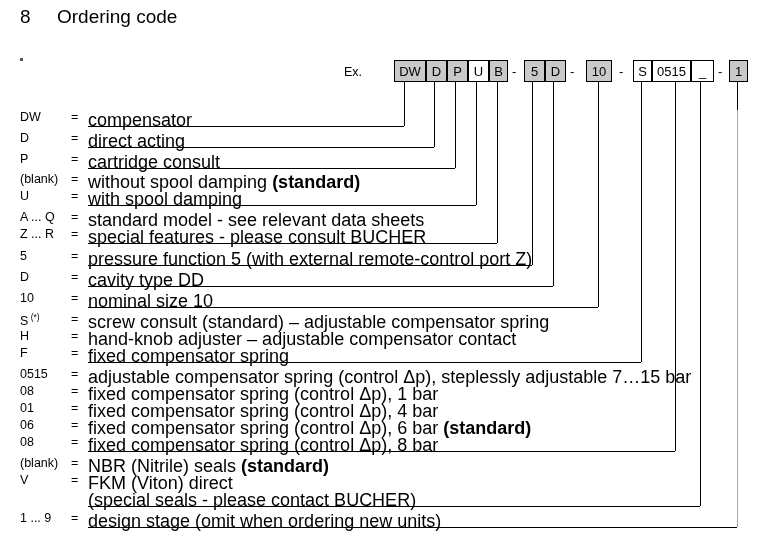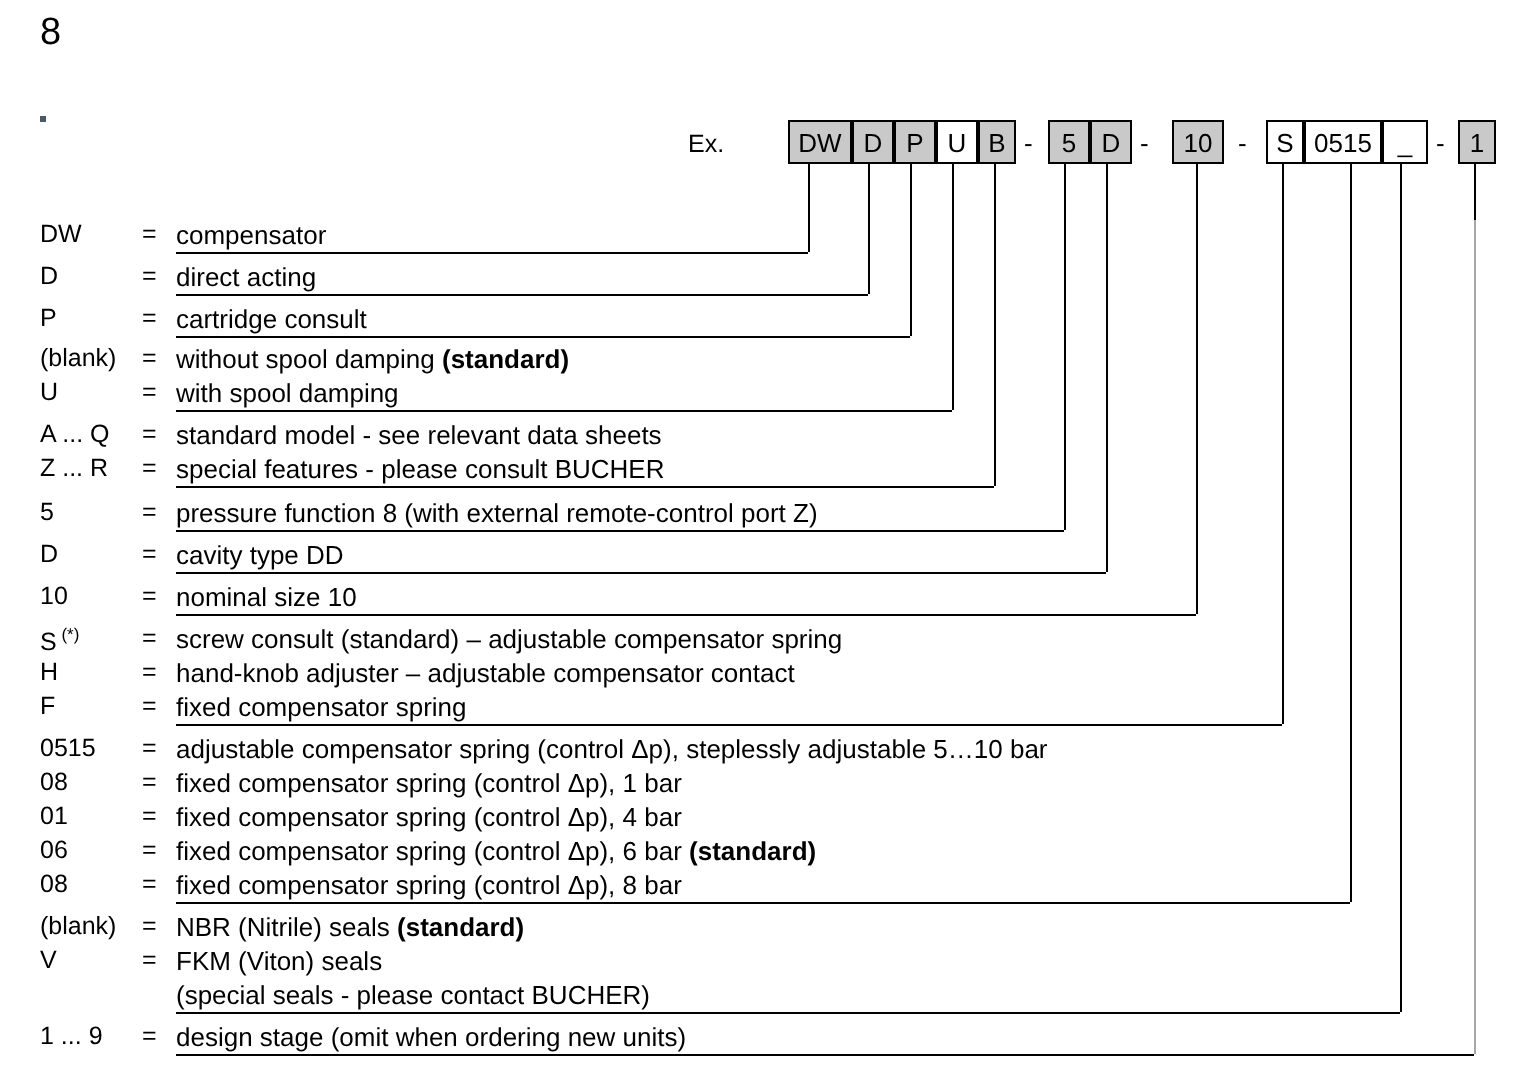--- a/index.html
+++ b/index.html
@@ -52,6 +52,7 @@
 <div id="page">
 
   <div class="h-num">8</div>
+  <div class="h-txt">Ordering code</div>
   <div class="speck"></div>
 
   <div class="ex-label">Ex.</div>

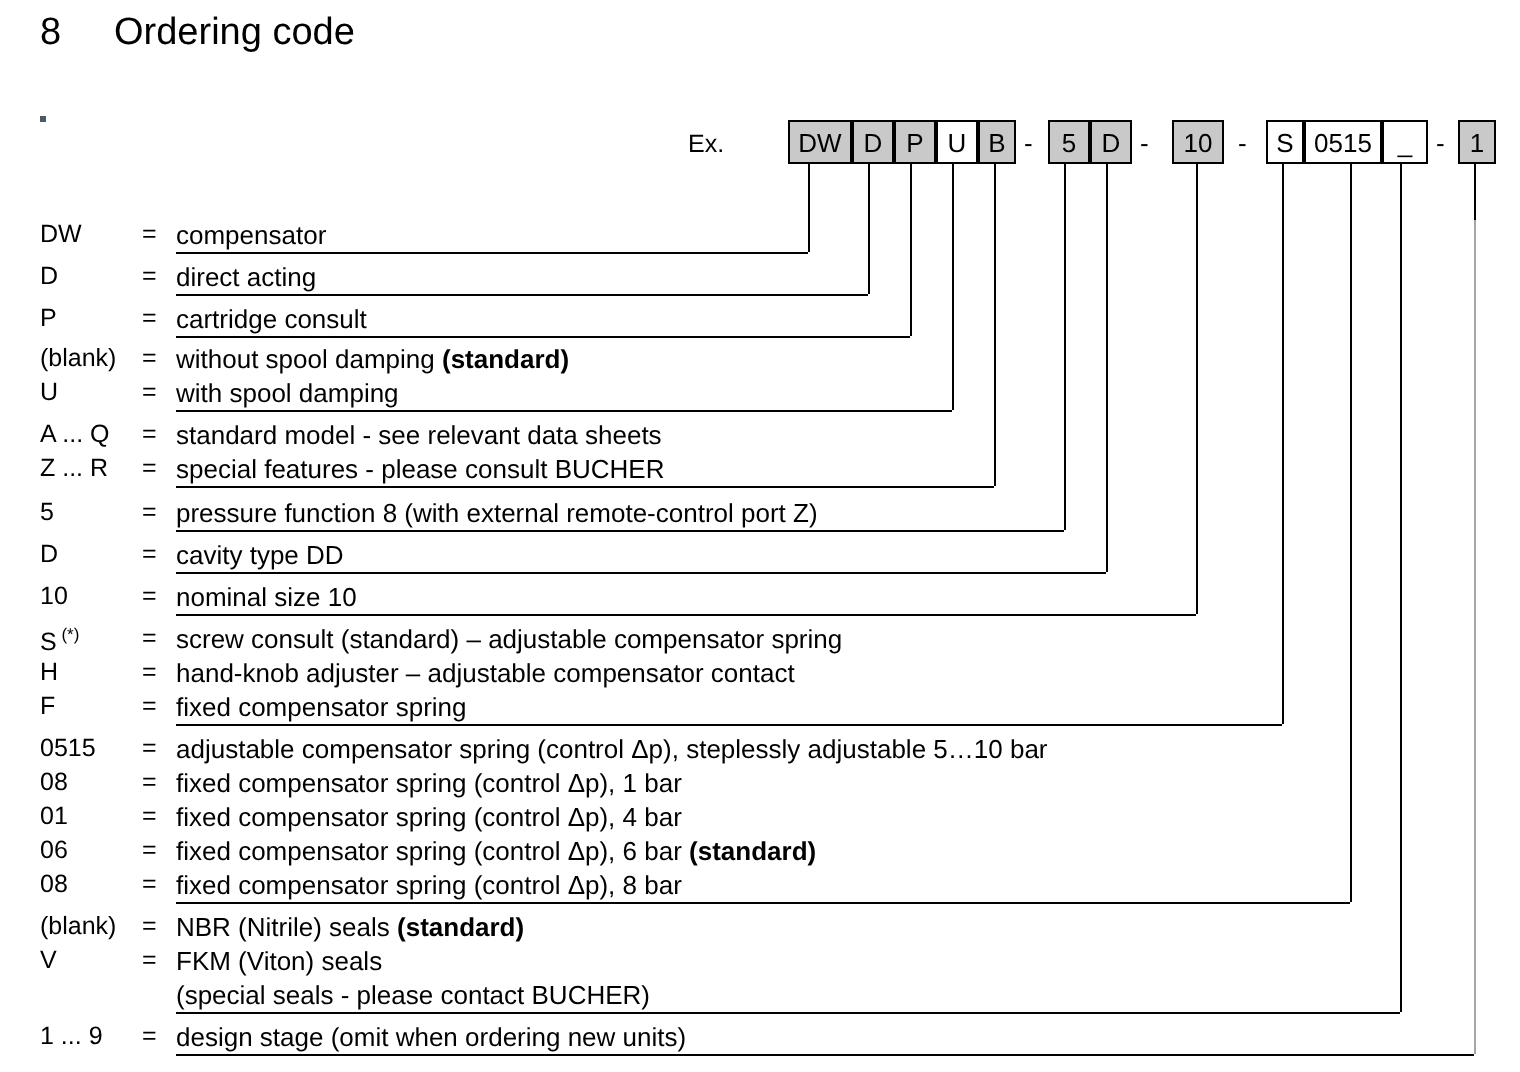--- a/index.html
+++ b/index.html
@@ -36,7 +36,7 @@
   .row{position:absolute;left:0;height:17px;}
   .key{position:absolute;left:20px;font-size:12.5px;white-space:nowrap;}
   .eq{position:absolute;left:71px;font-size:12.5px;}
-  .val{position:absolute;left:88px;font-size:13px;white-space:nowrap;}
+  .val{position:absolute;left:88px;font-size:18px;white-space:nowrap;}
   .val .b{font-weight:bold;margin-top:40px;}
   .sup{font-size:8.5px;vertical-align:super;}
 

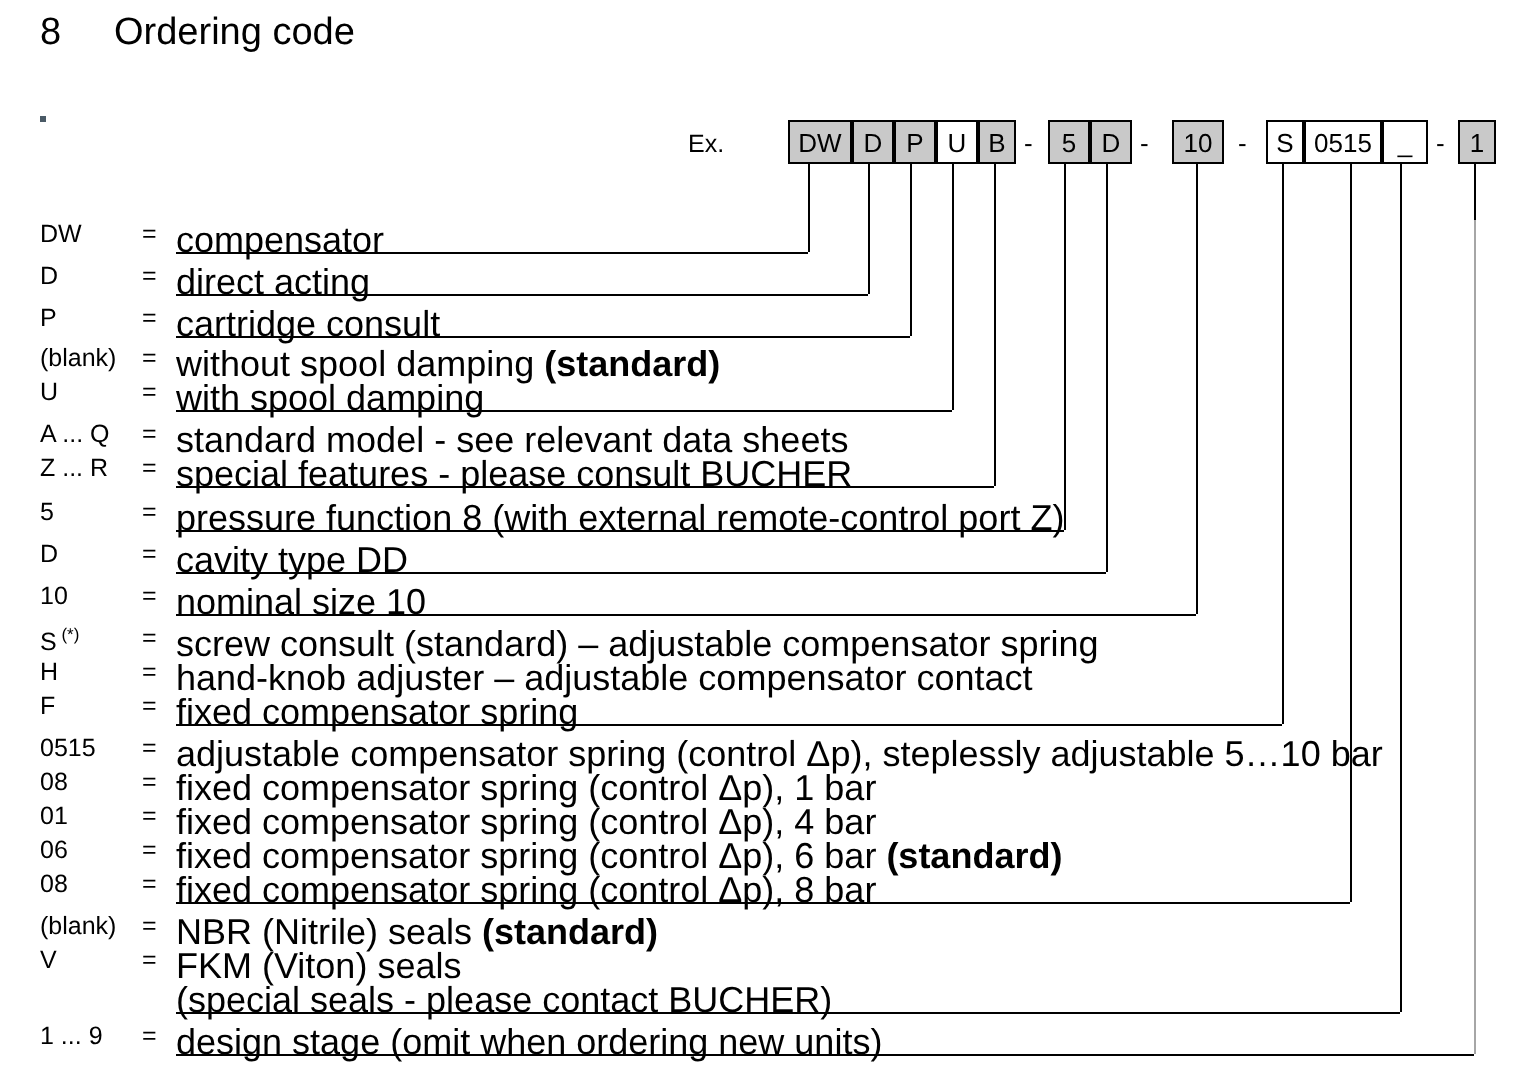--- a/index.html
+++ b/index.html
@@ -143,7 +143,7 @@
       <div class="row" style="top: 249px;">
         <span class="key">5</span>
         <span class="eq">=</span>
-        <span class="val">pressure function 8 (with external remote-control port Z)</span>
+        <span class="val">pressure function 5 (with external remote-control port Z)</span>
       </div>
       <div class="row" style="top: 270px;">
         <span class="key">D</span>

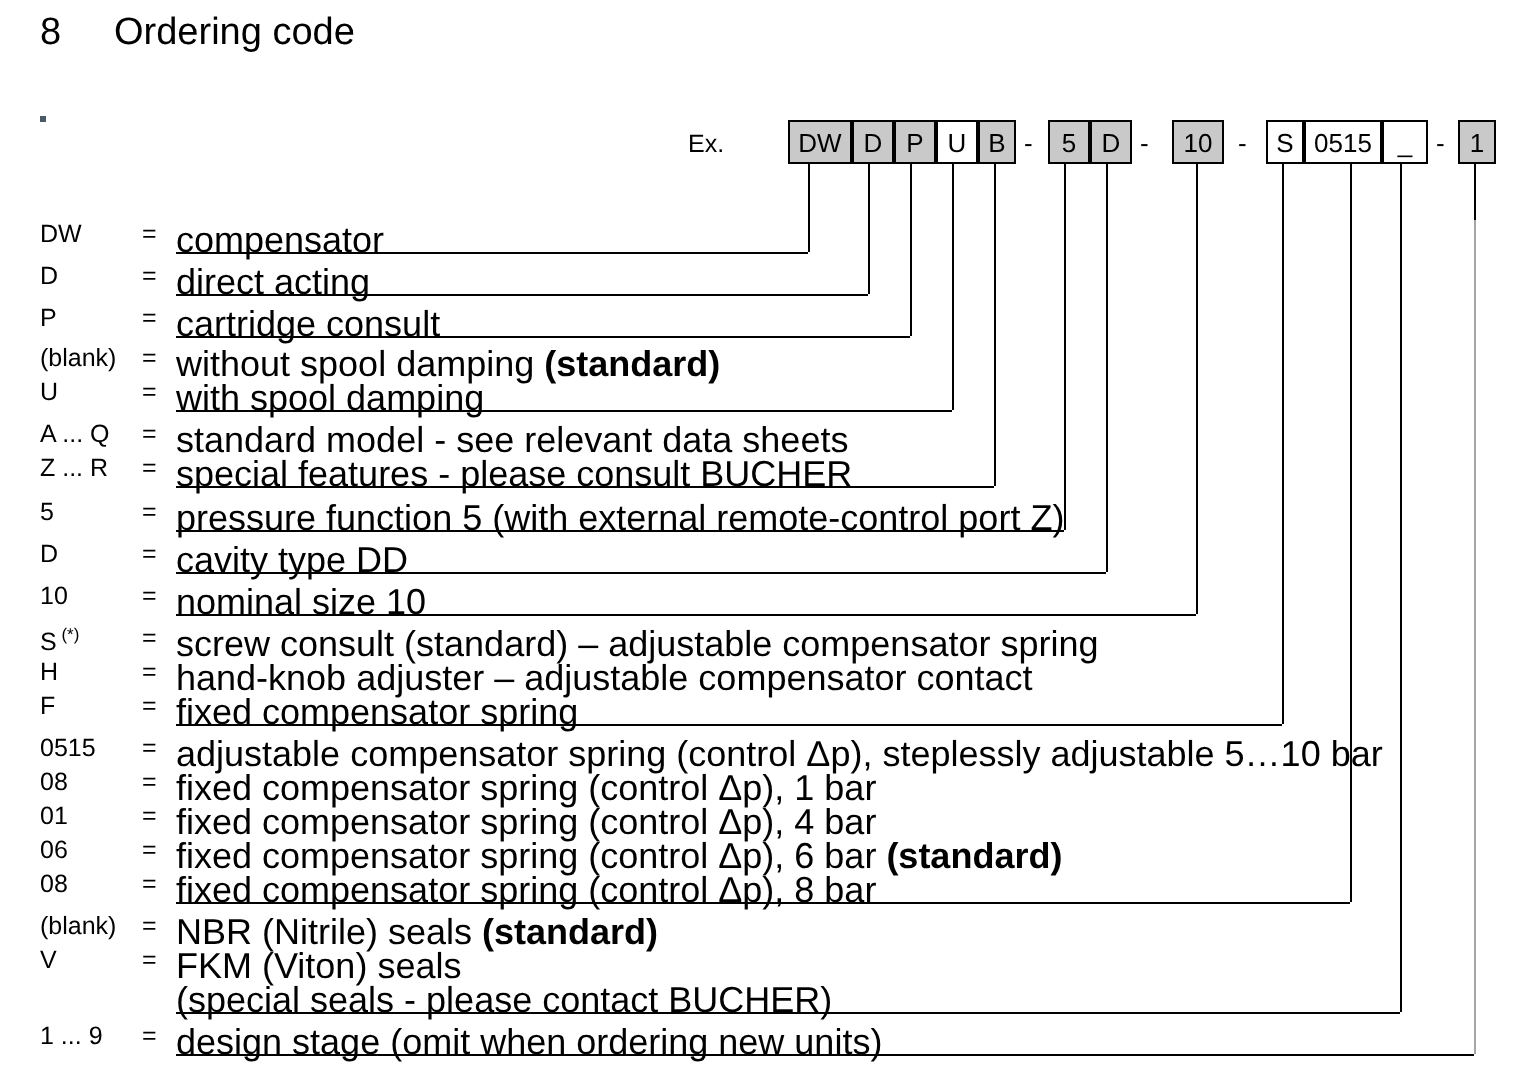--- a/index.html
+++ b/index.html
@@ -173,7 +173,7 @@
       <div class="row" style="top: 367px;">
         <span class="key">0515</span>
         <span class="eq">=</span>
-        <span class="val">adjustable compensator spring (control Δp), steplessly adjustable 5…10 bar</span>
+        <span class="val">adjustable compensator spring (control Δp), steplessly adjustable 7…15 bar</span>
       </div>
       <div class="row" style="top: 384px;">
         <span class="key">08</span>

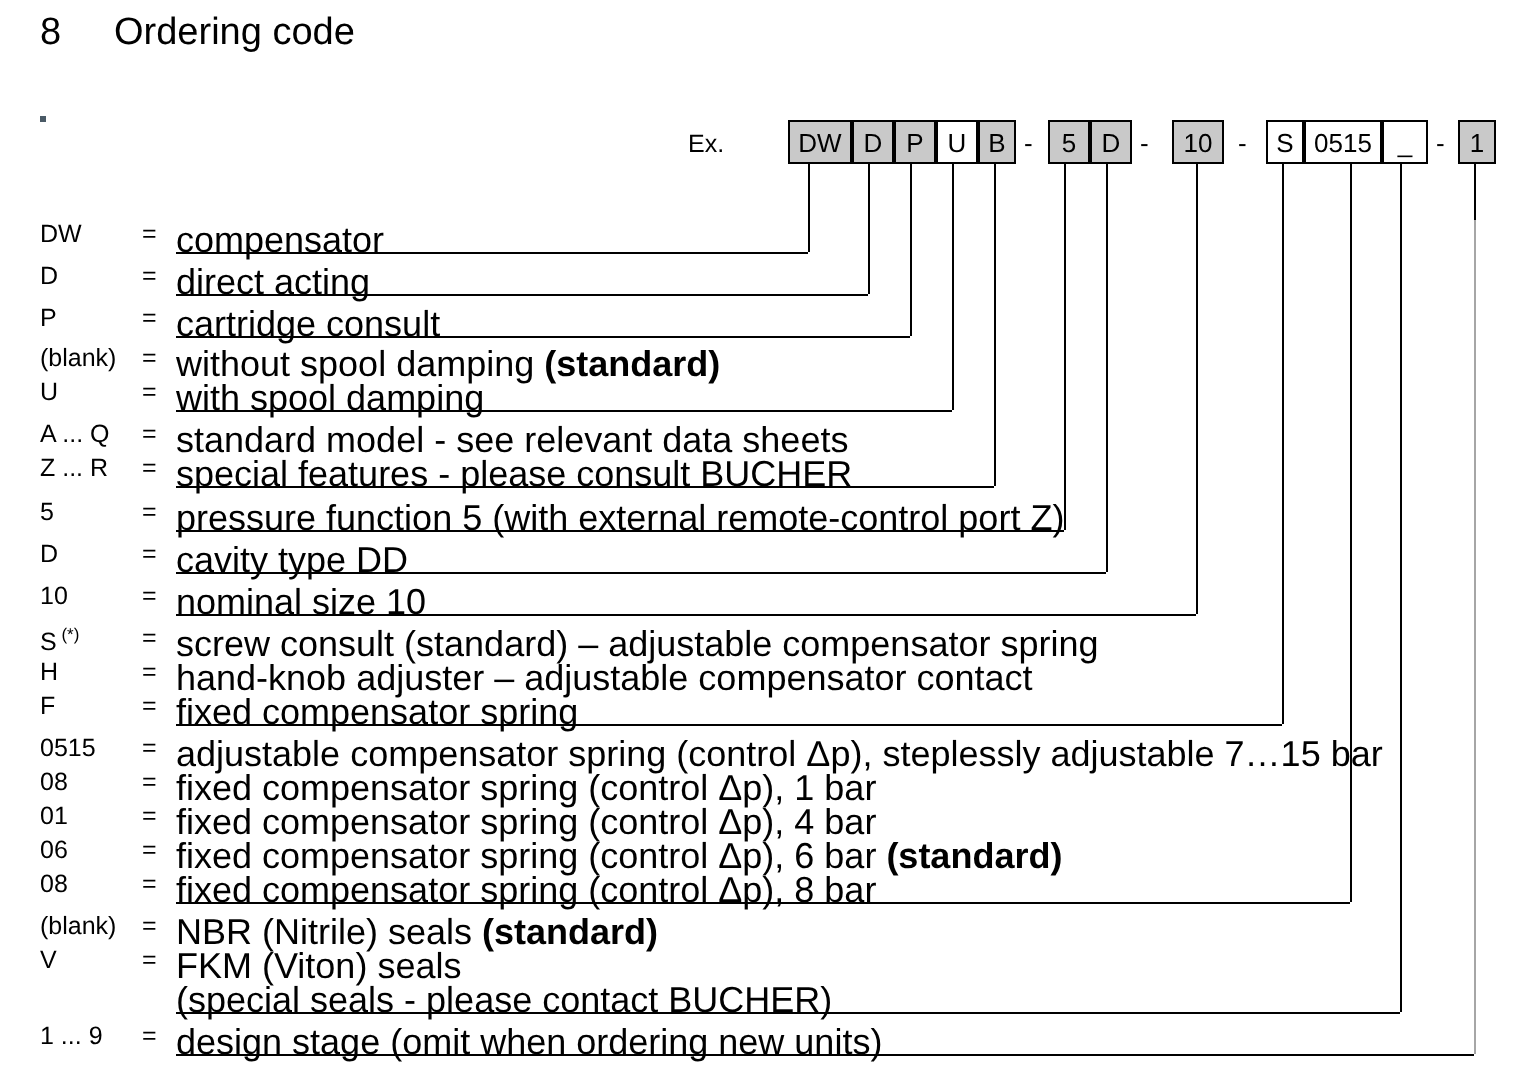--- a/index.html
+++ b/index.html
@@ -203,7 +203,7 @@
       <div class="row" style="top: 473px;">
         <span class="key">V</span>
         <span class="eq">=</span>
-        <span class="val">FKM (Viton) seals</span>
+        <span class="val">FKM (Viton) direct</span>
       </div>
       <div class="row" style="top: 490px;">
         <span class="val">(special seals - please contact BUCHER)</span>

